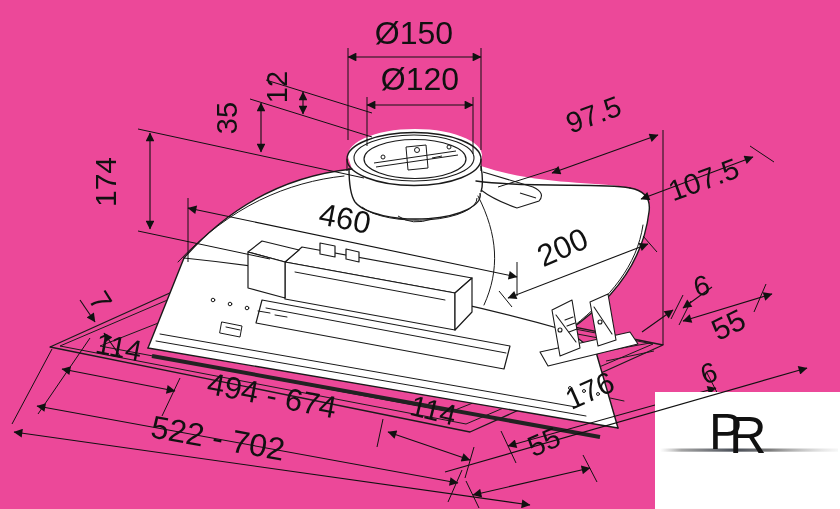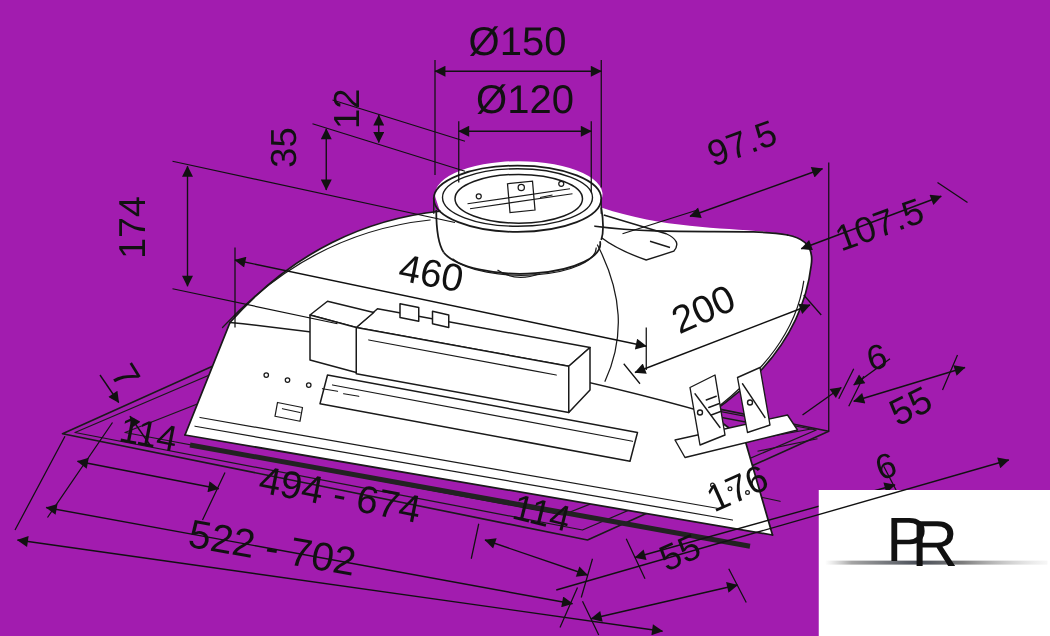--- a/index.html
+++ b/index.html
@@ -3,7 +3,7 @@
 <meta charset="utf-8">
 <style>
   html,body{margin:0;padding:0;background:#ffffff;}
-  .canvas{position:relative;width:840px;height:509px;background:#a21caf;overflow:hidden;
+  .canvas{position:relative;width:840px;height:509px;background:#ec4899;overflow:hidden;
           font-family:"Liberation Sans", sans-serif;}
   svg{position:absolute;left:0;top:0;}
   svg text{fill:#111;font-family:"Liberation Sans", sans-serif;}

